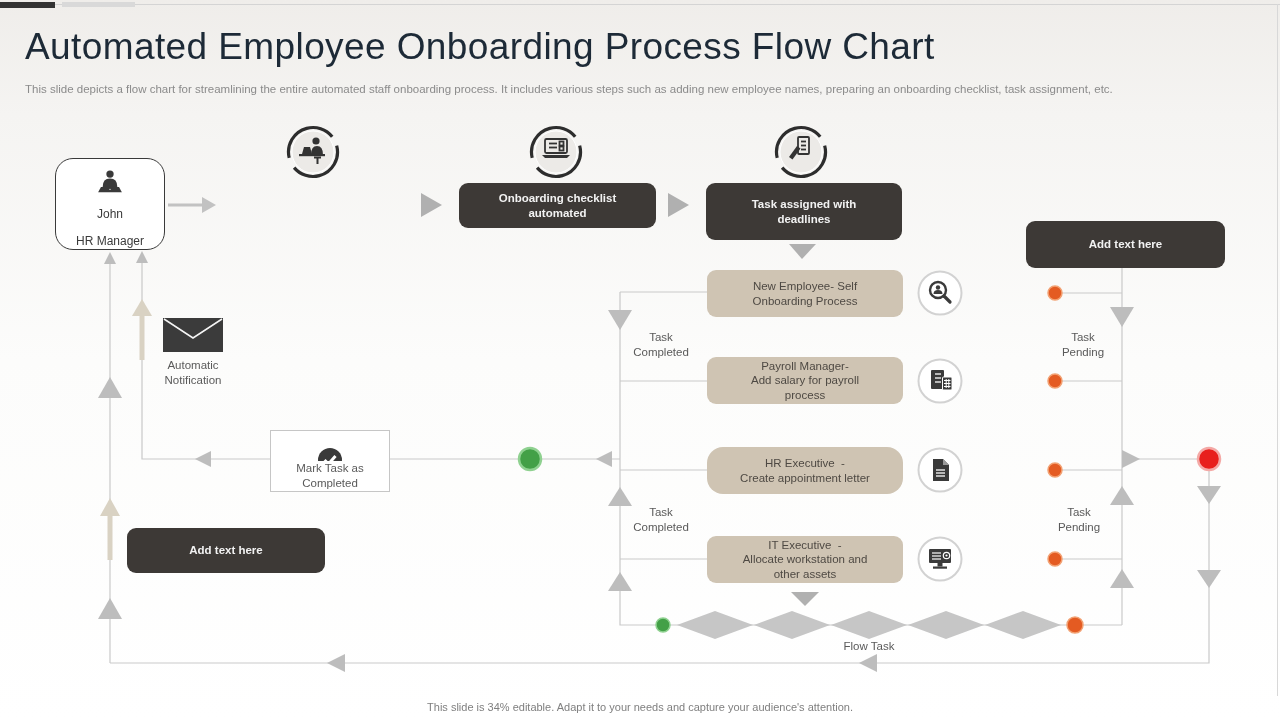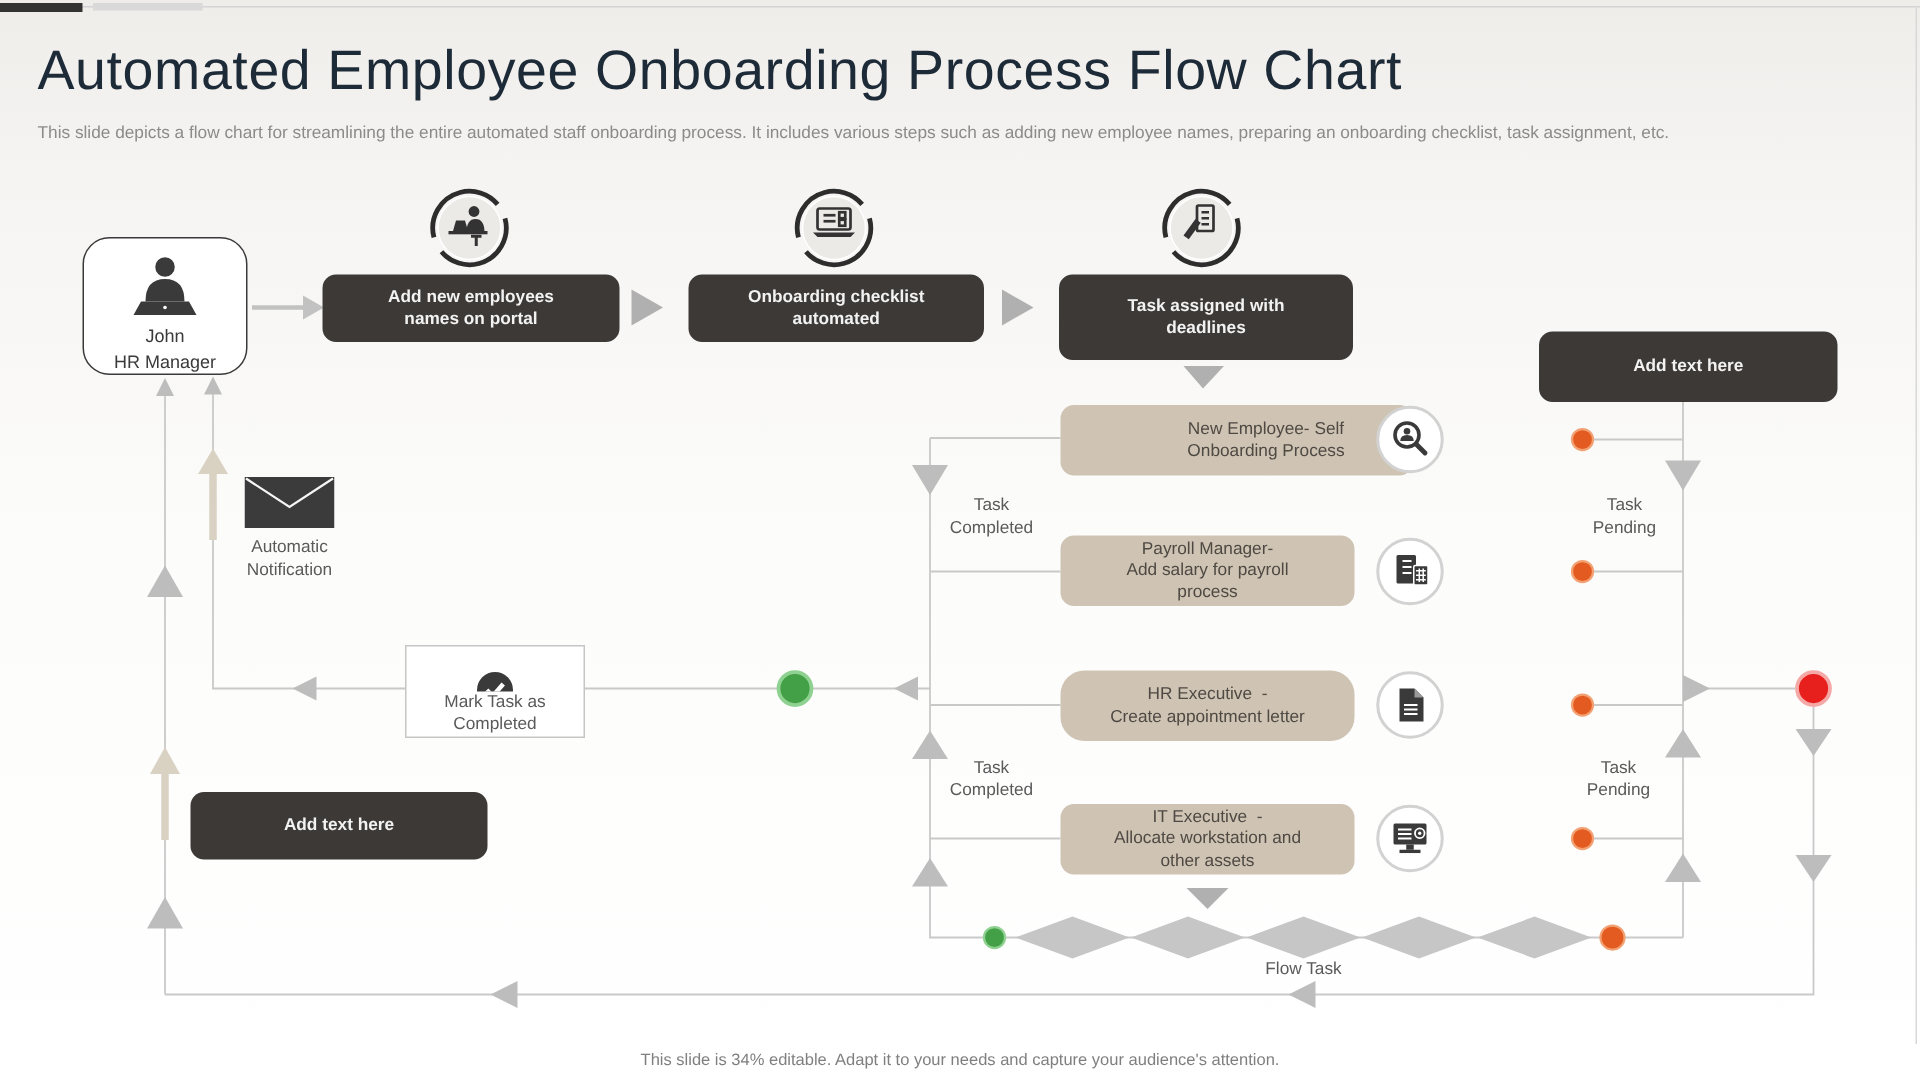--- a/index.html
+++ b/index.html
@@ -154,10 +154,6 @@
     </svg>
   </div>
 
-  <div class="abs darkbox" style="left:215px;top:183px;width:198px;height:45px;">
-    <span>Add new employees
-names on portal</span>
-  </div>
   <div class="abs darkbox" style="left:459px;top:183px;width:197px;height:45px;">
     <span>Onboarding checklist
 automated</span>

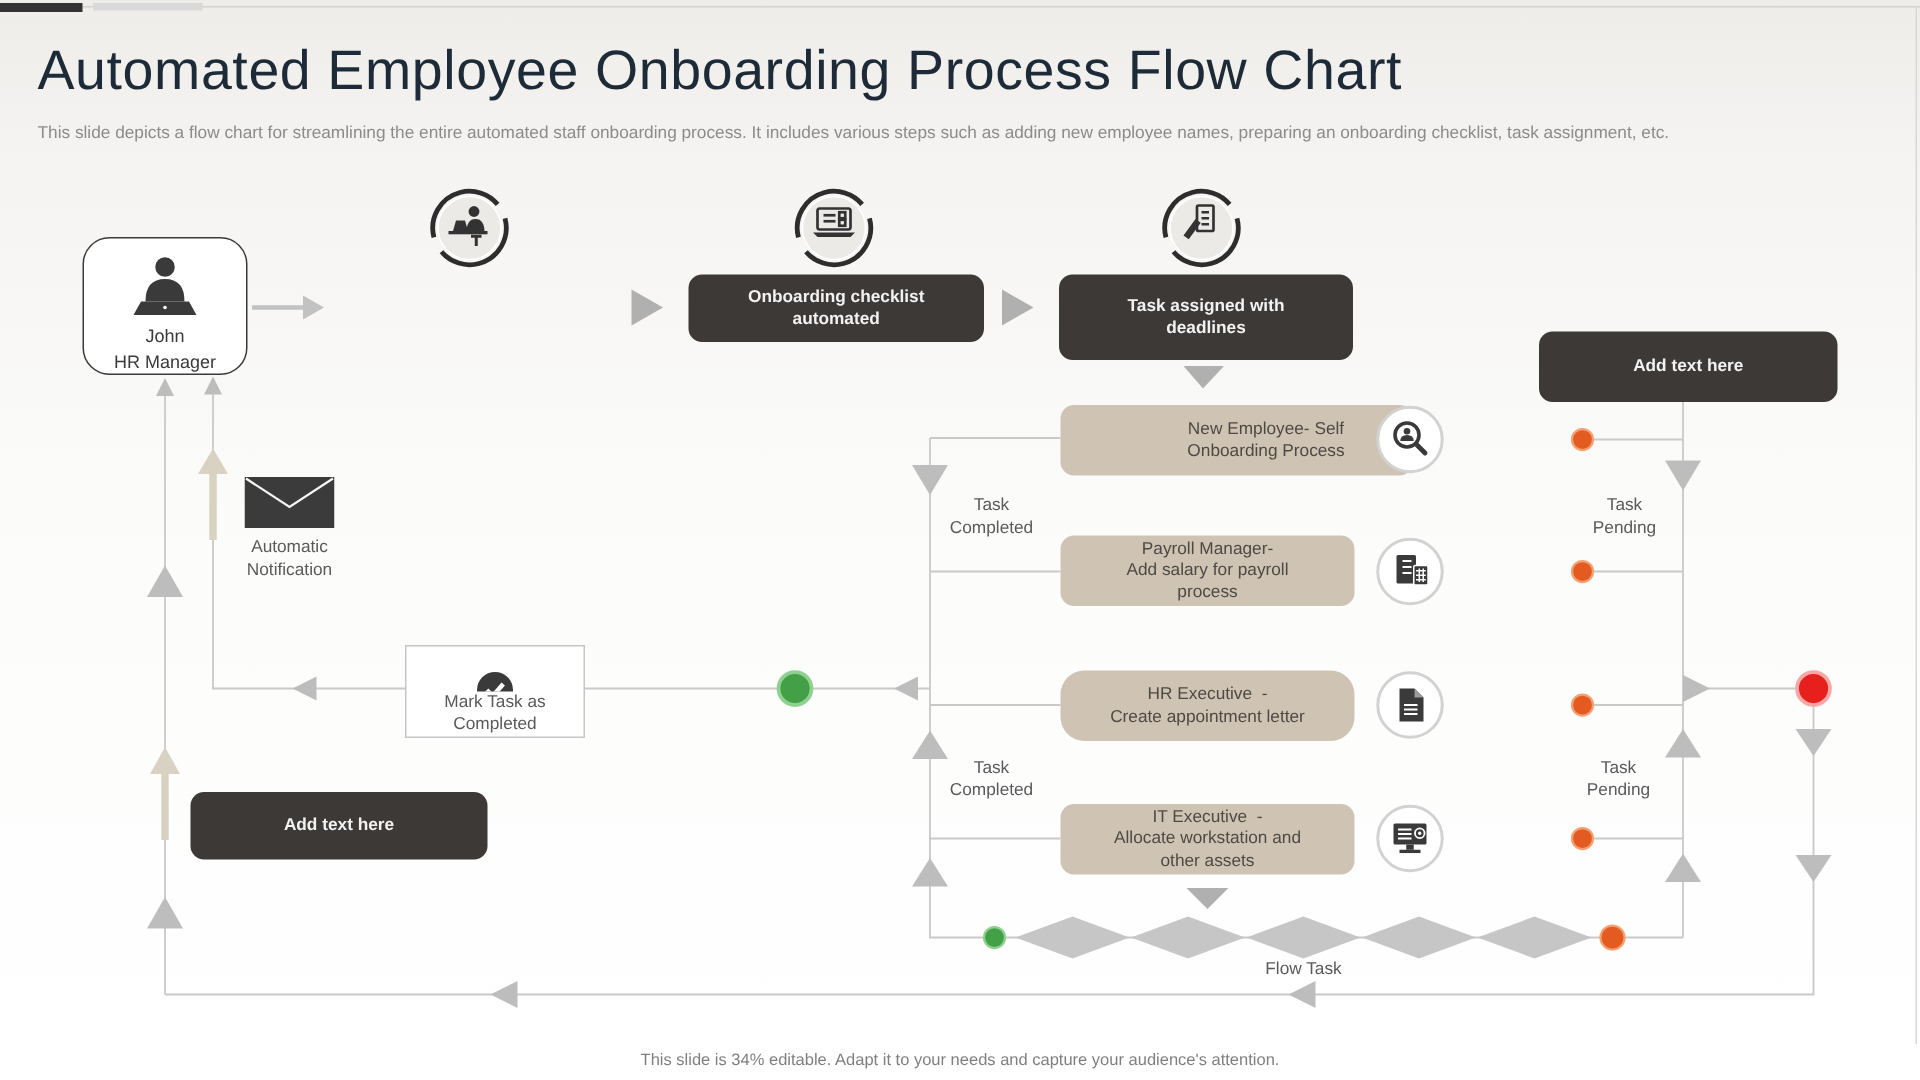--- a/index.html
+++ b/index.html
@@ -16,7 +16,7 @@
   .lbl{font-size:11.5px;color:#5a5a5a;text-align:center;white-space:pre-line;line-height:1.3;}
   .actor{left:55px;top:158px;width:110px;height:92px;background:#fff;border:1.6px solid #3a3a3a;border-radius:18px;
     box-sizing:border-box;display:flex;flex-direction:column;align-items:center;justify-content:flex-start;padding-top:10px;}
-  .actor .nm{font-size:12px;color:#3a3a3a;line-height:1.25;text-align:center;white-space:pre-line;margin-top:2px;}
+  .actor .nm{font-size:12px;color:#3a3a3a;line-height:1.25;text-align:center;white-space:pre-line;margin-top:12px;}
   .markbox{left:270px;top:430px;width:120px;height:62px;background:#fff;border:1px solid #c6c6c6;box-sizing:border-box;
     display:flex;flex-direction:column;align-items:center;padding-top:16px;}
   .footer{left:0;top:701px;width:1280px;text-align:center;font-size:11px;color:#7f7f7f;margin:0;}

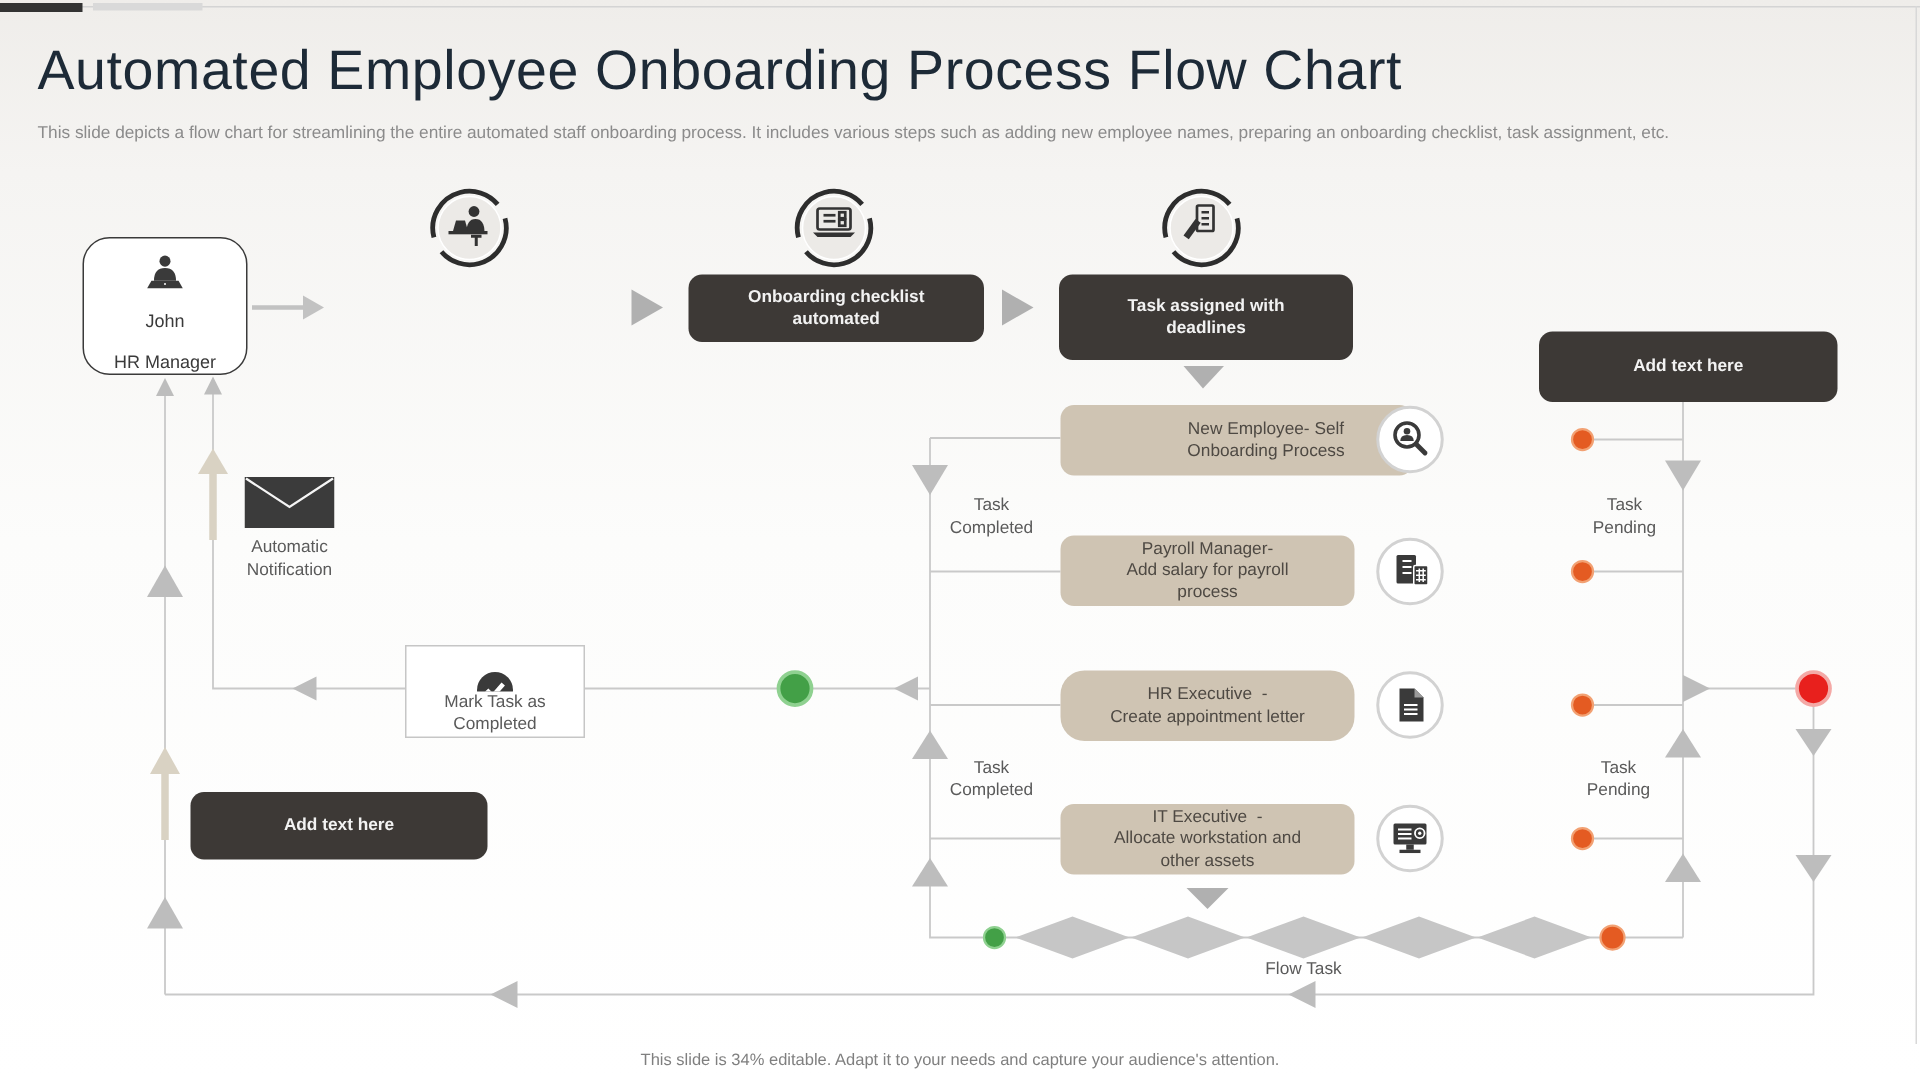--- a/index.html
+++ b/index.html
@@ -163,7 +163,7 @@
 deadlines</span>
   </div>
 
-  <div class="abs tanbox" style="left:707px;top:270px;width:196px;height:47px;padding-left:39px;">
+  <div class="abs tanbox" style="left:707px;top:270px;width:196px;height:47px;">
     <span>New Employee- Self
 Onboarding Process</span>
   </div>

